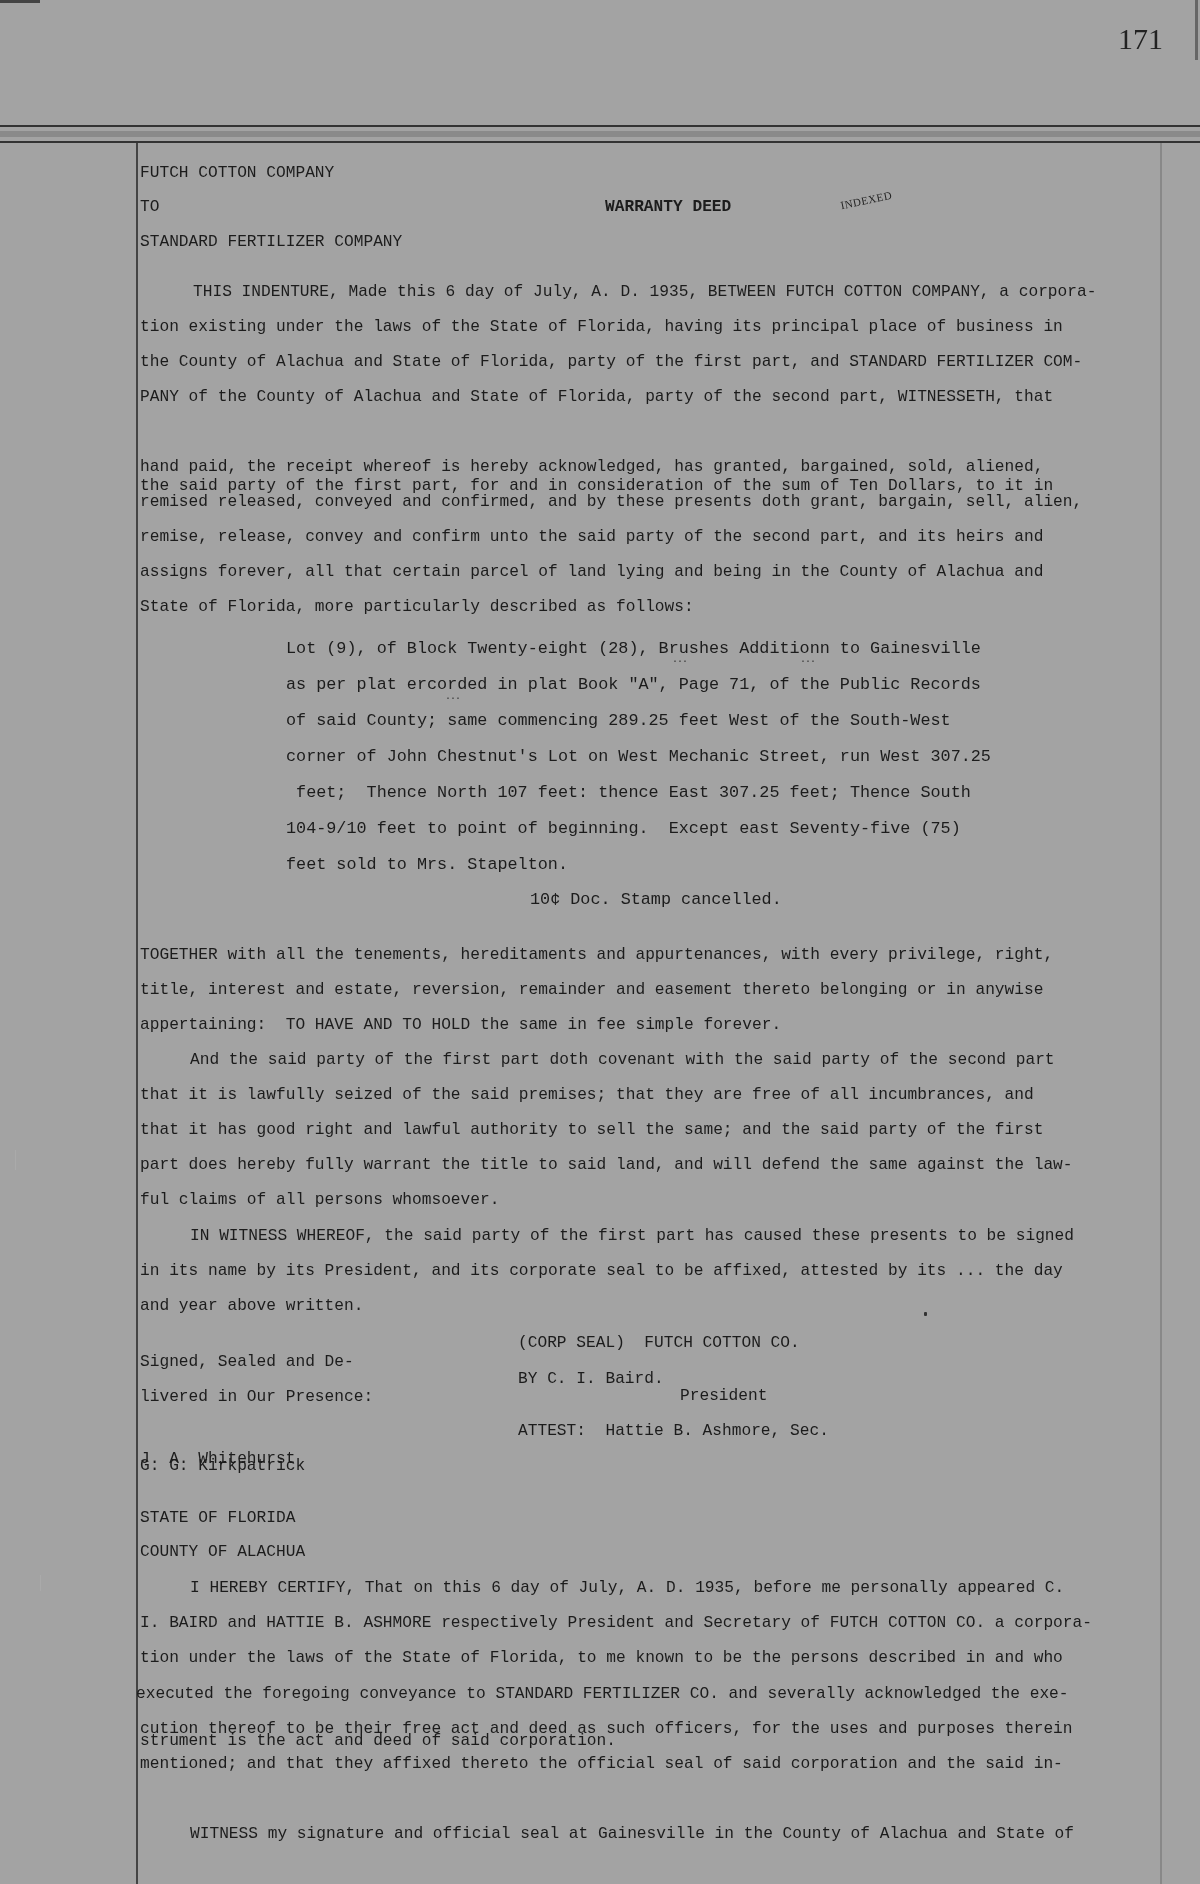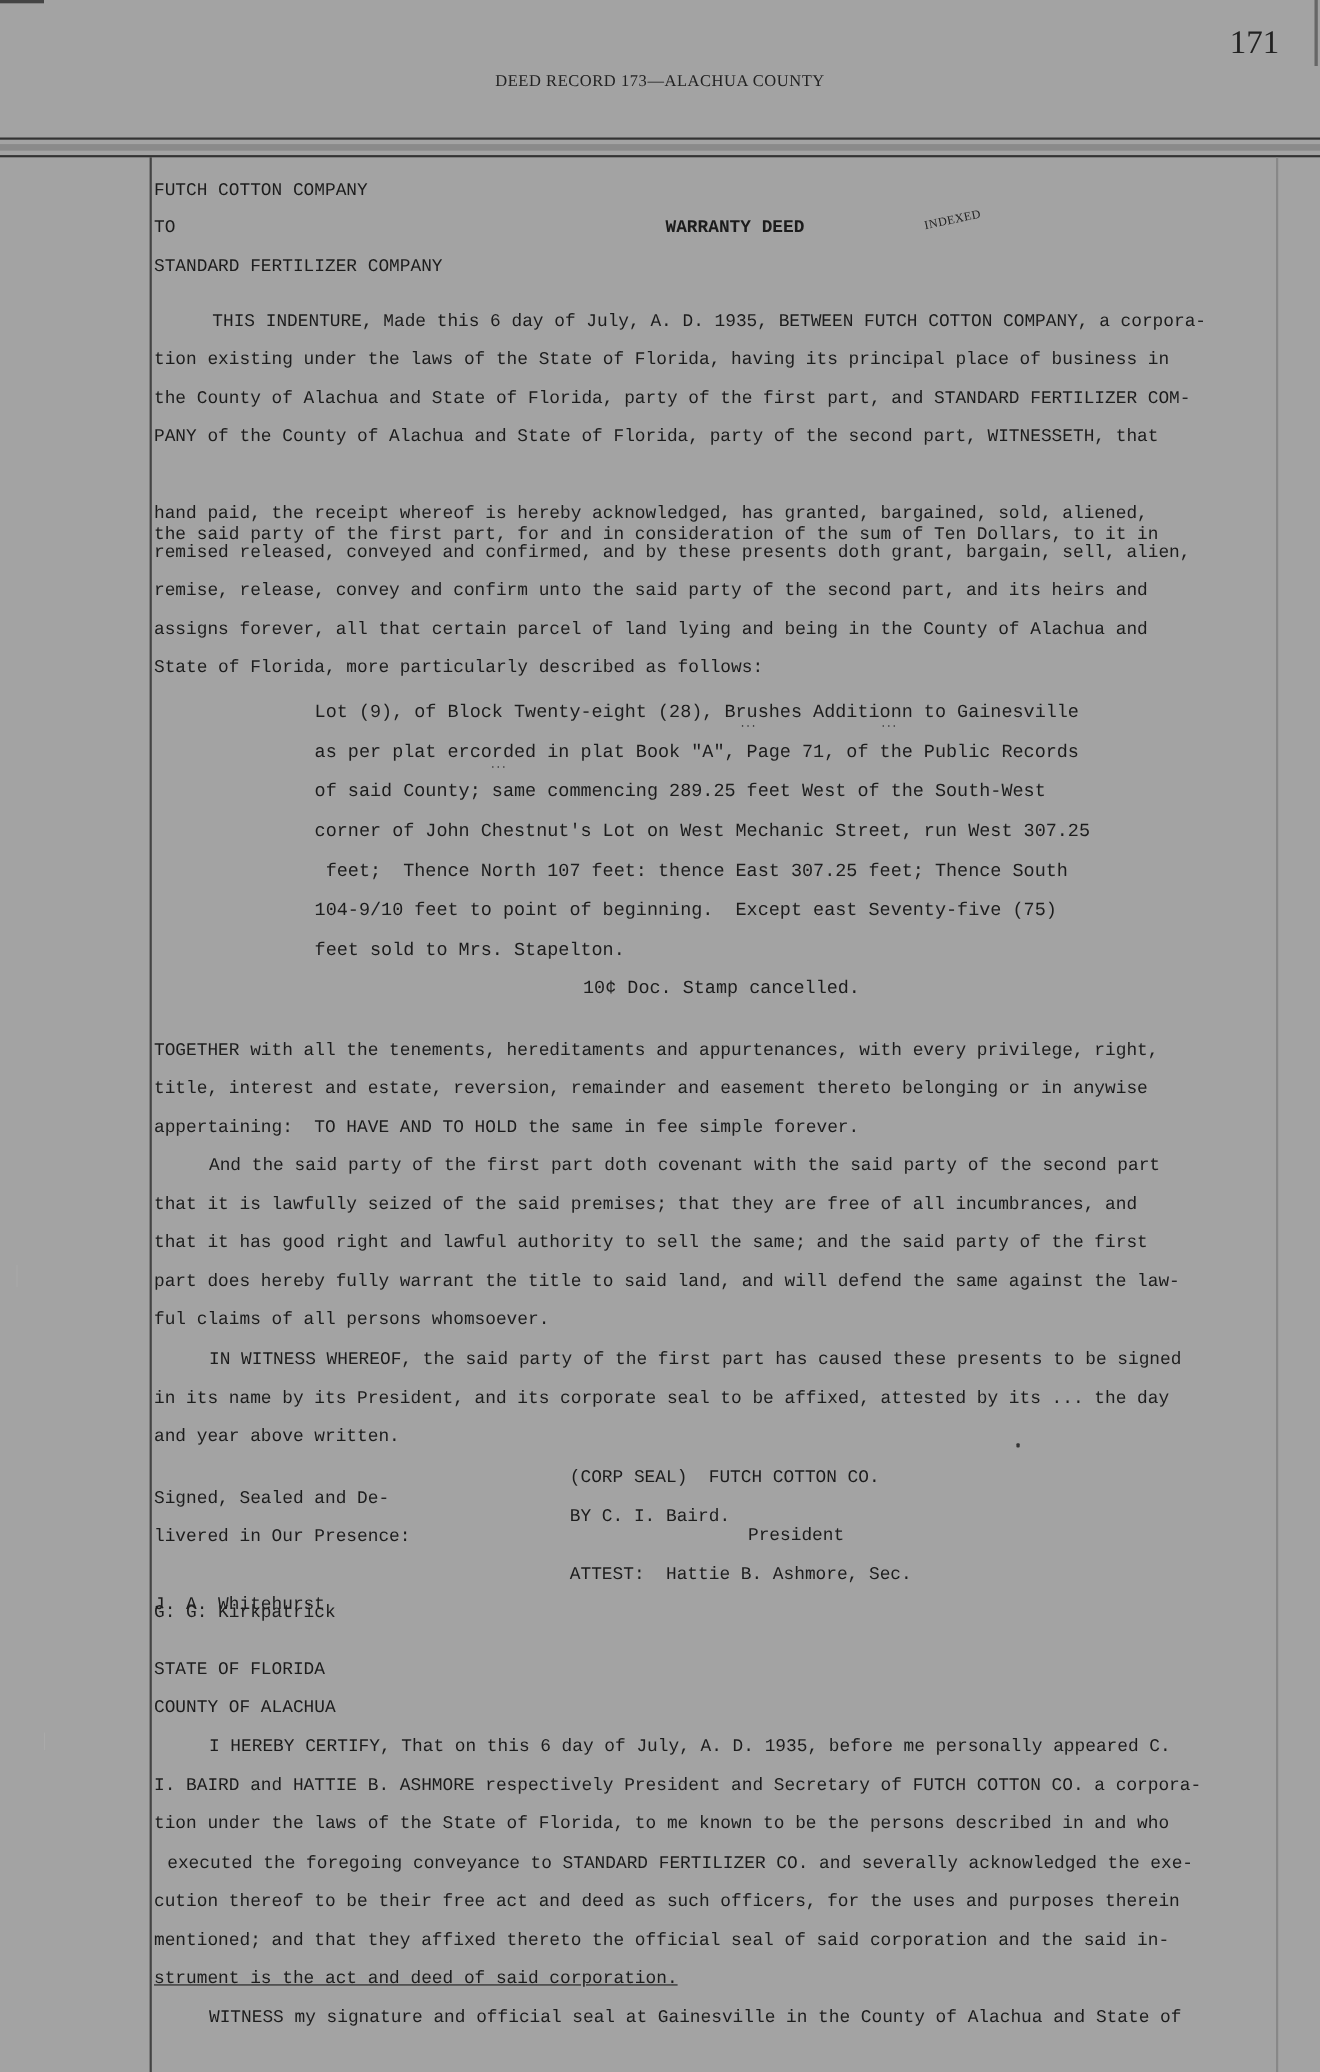--- a/index.html
+++ b/index.html
@@ -35,7 +35,6 @@
   <div class="edge"></div>
 
   <div class="page-no">171</div>
-  <div class="hdr-title">DEED RECORD 173—ALACHUA COUNTY</div>
 
   <div class="rule r1"></div>
   <div class="rule r2"></div>

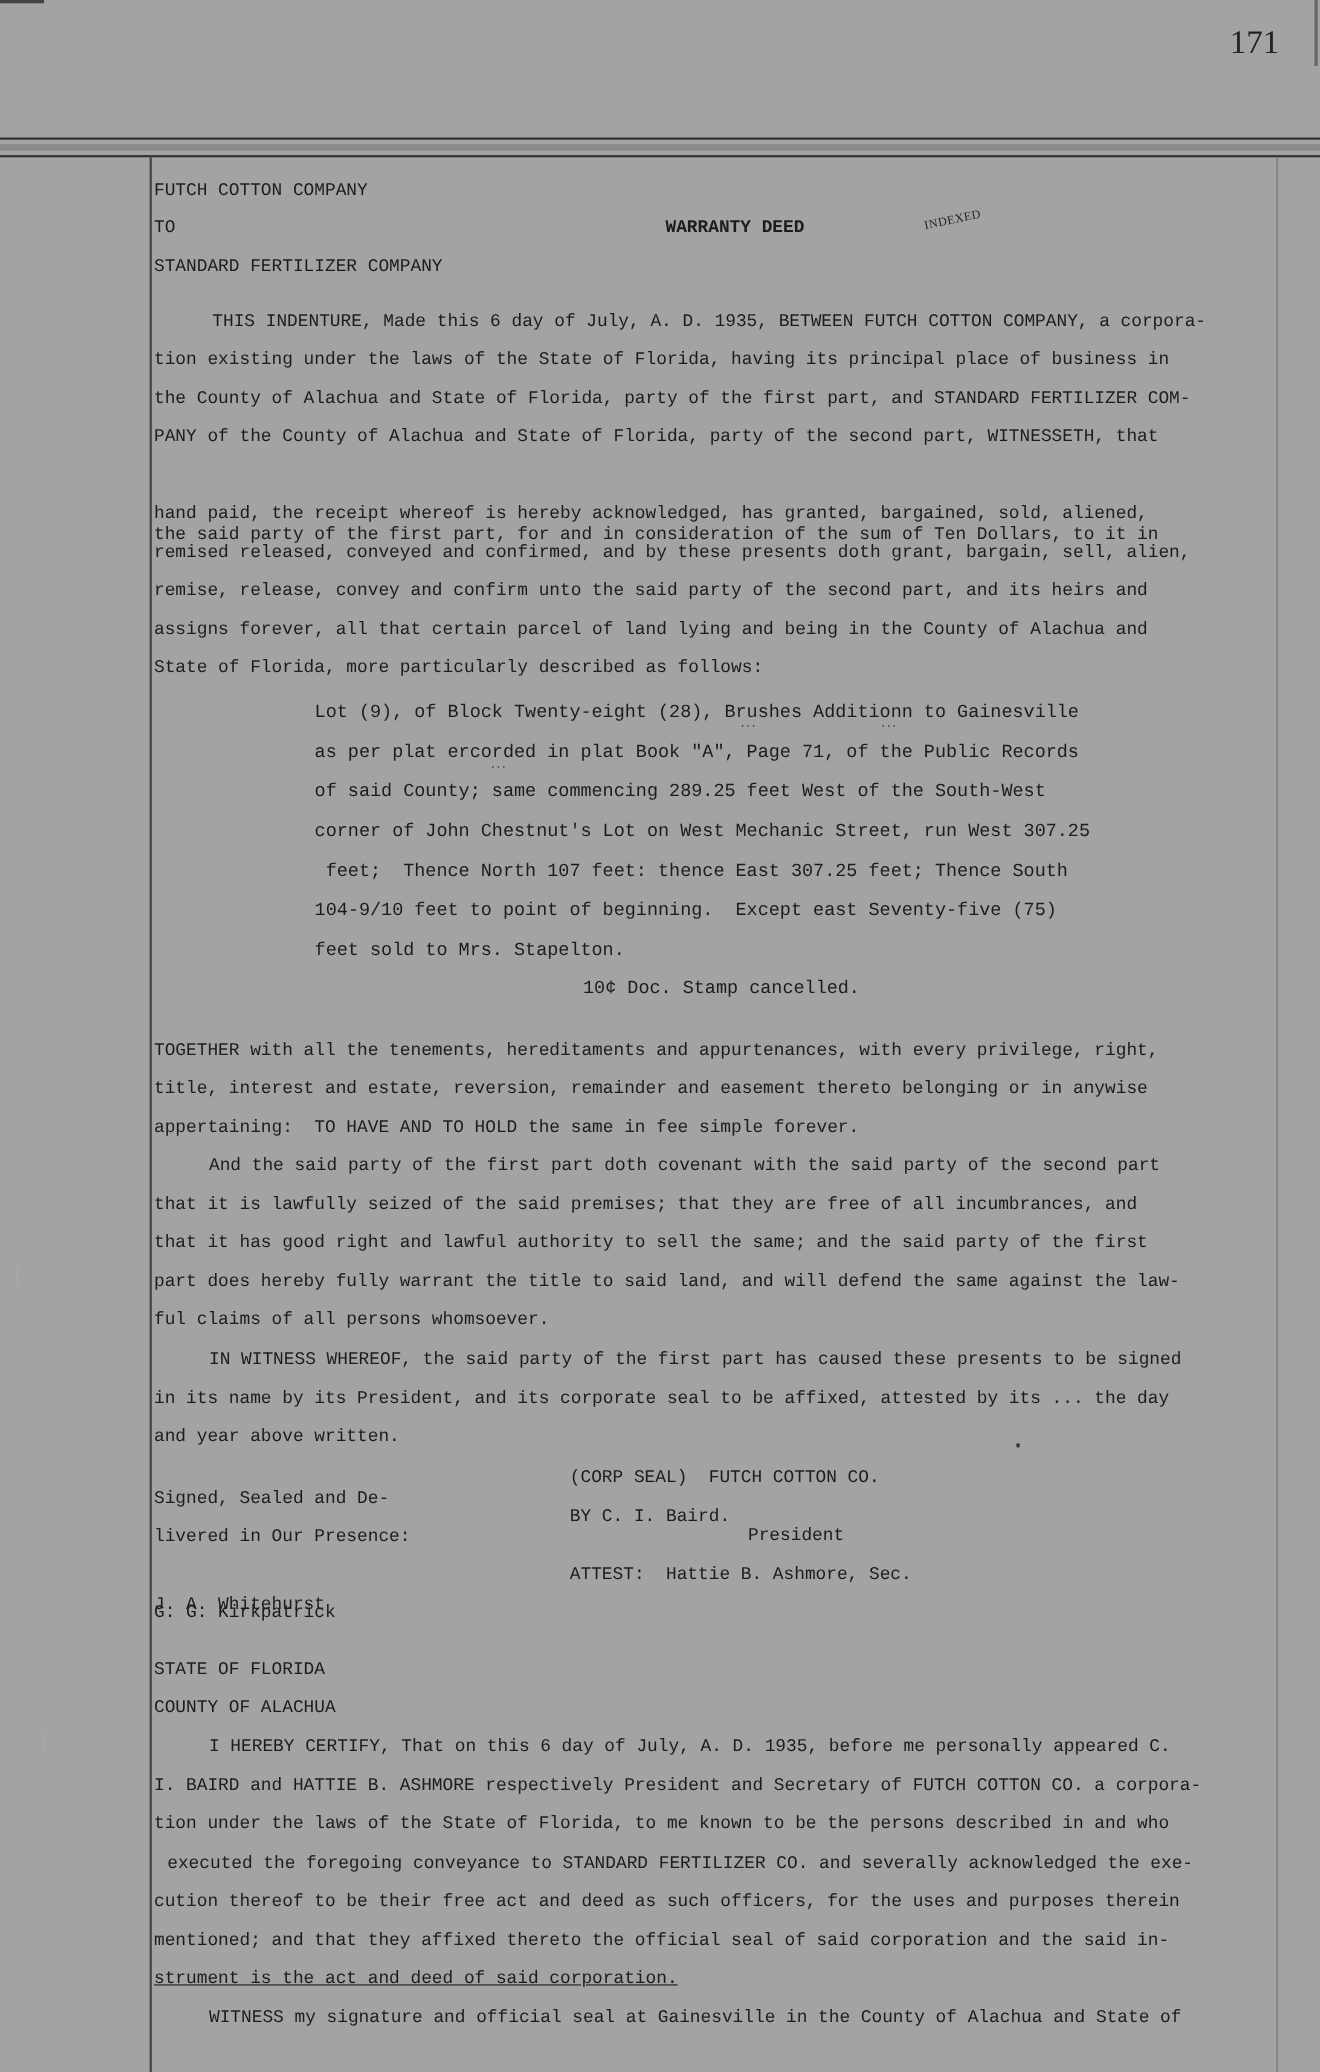--- a/index.html
+++ b/index.html
@@ -115,7 +115,7 @@
     <div class="ln" style="left:190px; top:1578px;">I HEREBY CERTIFY, That on this 6 day of July, A. D. 1935, before me personally appeared C.</div>
     <div class="ln" style="left:140px; top:1613px;">I. BAIRD and HATTIE B. ASHMORE respectively President and Secretary of FUTCH COTTON CO. a corpora-</div>
     <div class="ln" style="left:140px; top:1648px;">tion under the laws of the State of Florida, to me known to be the persons described in and who</div>
-    <div class="ln" style="left:152px; top:1684px;">executed the foregoing conveyance to STANDARD FERTILIZER CO. and severally acknowledged the exe-</div>
+    <div class="ln" style="left:136px; top:1684px;">executed the foregoing conveyance to STANDARD FERTILIZER CO. and severally acknowledged the exe-</div>
     <div class="ln" style="left:140px; top:1719px;">cution thereof to be their free act and deed as such officers, for the uses and purposes therein</div>
     <div class="ln" style="left:140px; top:1754px;">mentioned; and that they affixed thereto the official seal of said corporation and the said in-</div>
     <div class="ln" style="left:140px; top:1789px;text-decoration:underline;">strument is the act and deed of said corporation.</div>

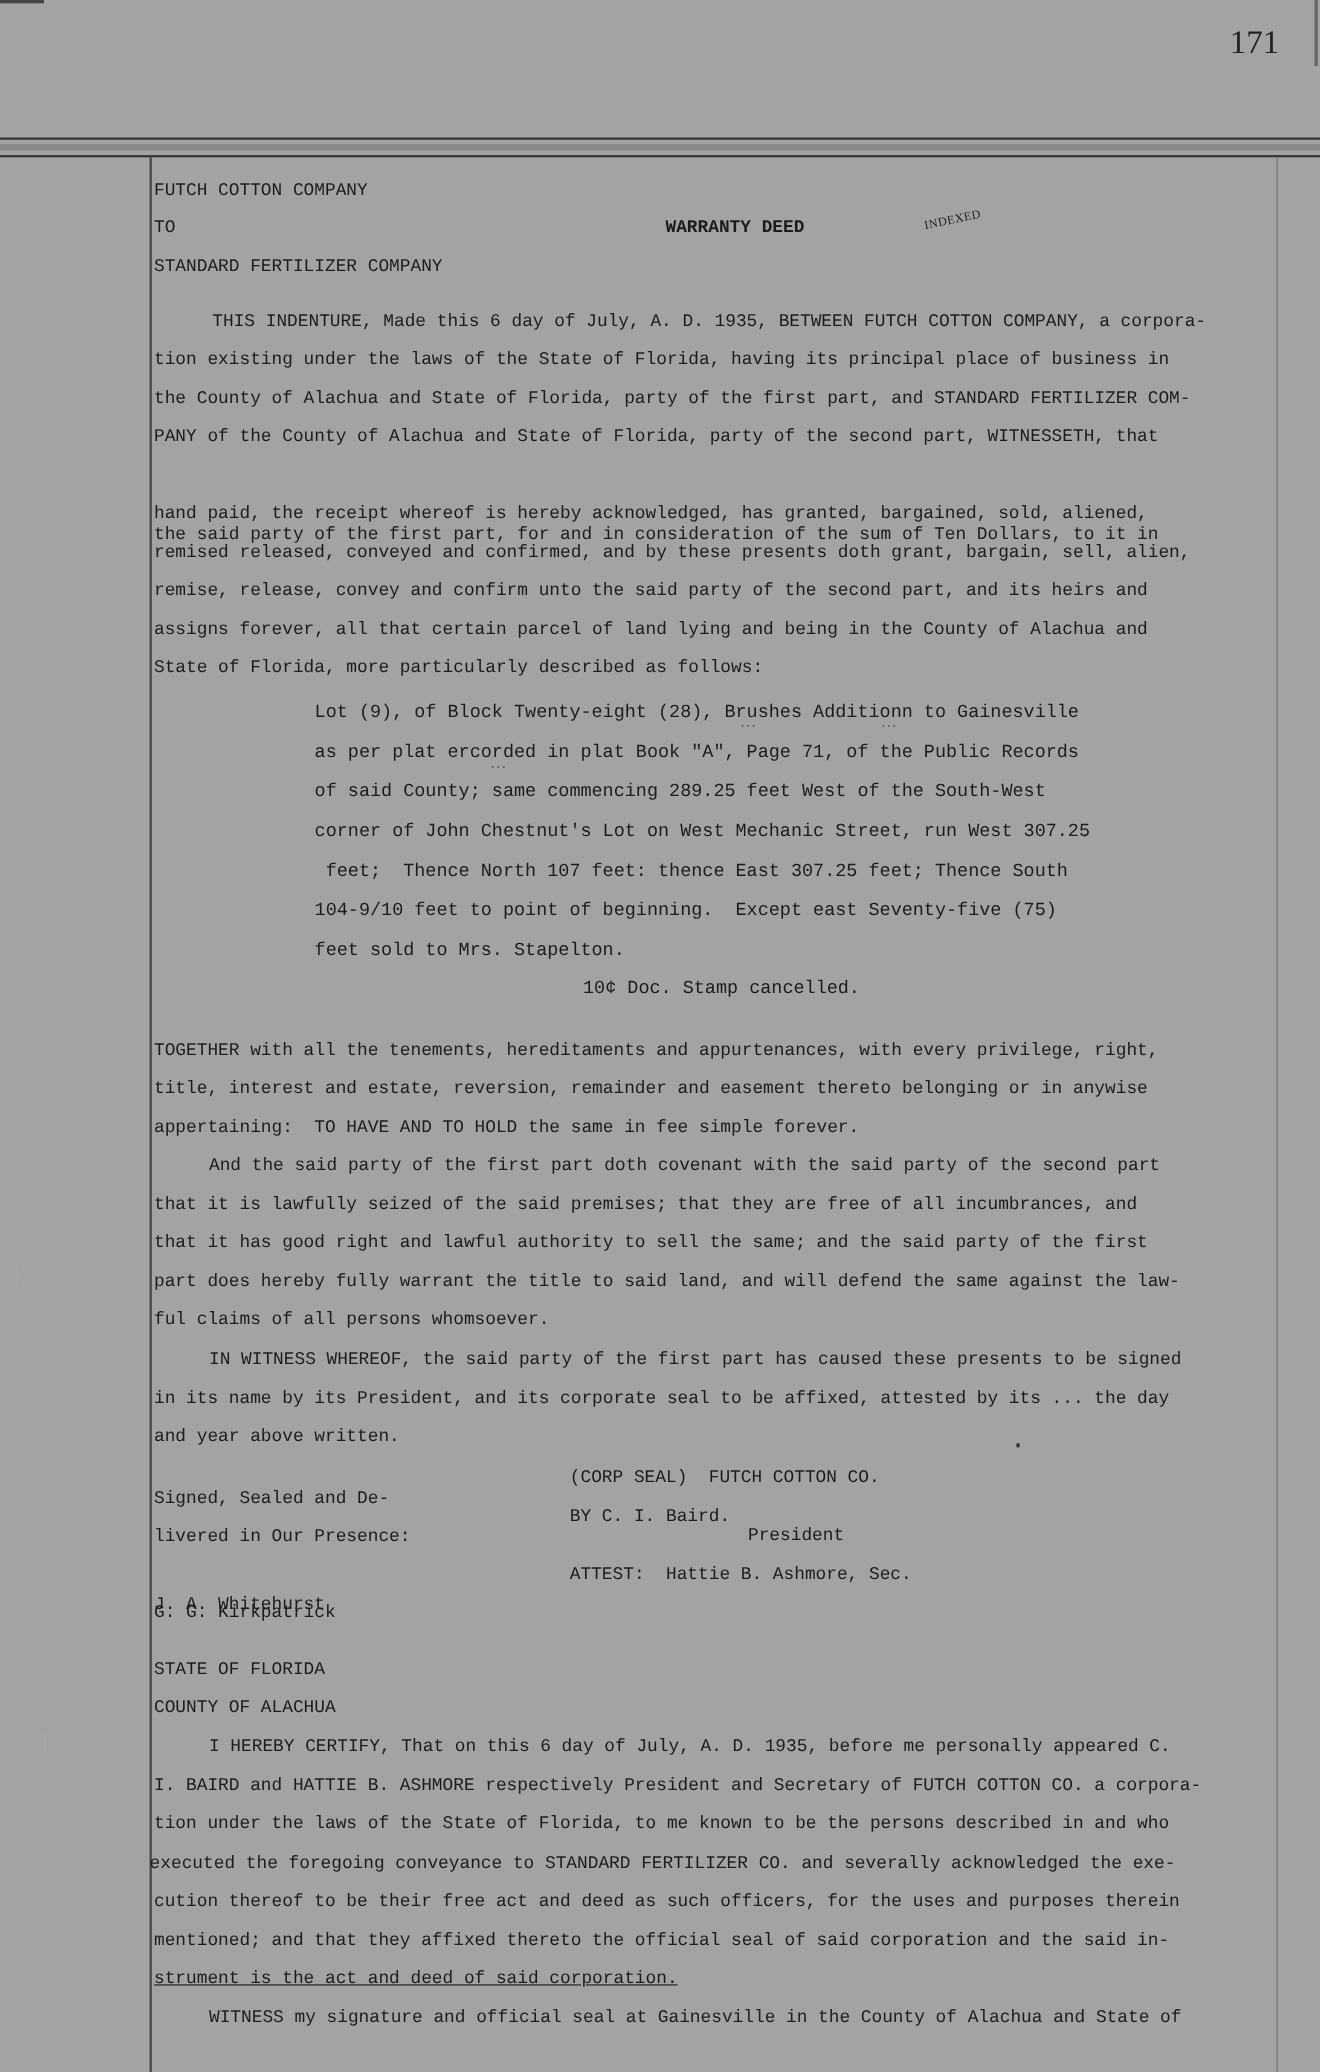--- a/index.html
+++ b/index.html
@@ -118,7 +118,7 @@
     <div class="ln" style="left:136px; top:1684px;">executed the foregoing conveyance to STANDARD FERTILIZER CO. and severally acknowledged the exe-</div>
     <div class="ln" style="left:140px; top:1719px;">cution thereof to be their free act and deed as such officers, for the uses and purposes therein</div>
     <div class="ln" style="left:140px; top:1754px;">mentioned; and that they affixed thereto the official seal of said corporation and the said in-</div>
-    <div class="ln" style="left:140px; top:1789px;text-decoration:underline;">strument is the act and deed of said corporation.</div>
+    <div class="ln" style="left:140px; top:1731px;">strument is the act and deed of said corporation.</div>
     <div class="ln" style="left:190px; top:1824px;">WITNESS my signature and official seal at Gainesville in the County of Alachua and State of</div>
   </div>
 </div>

